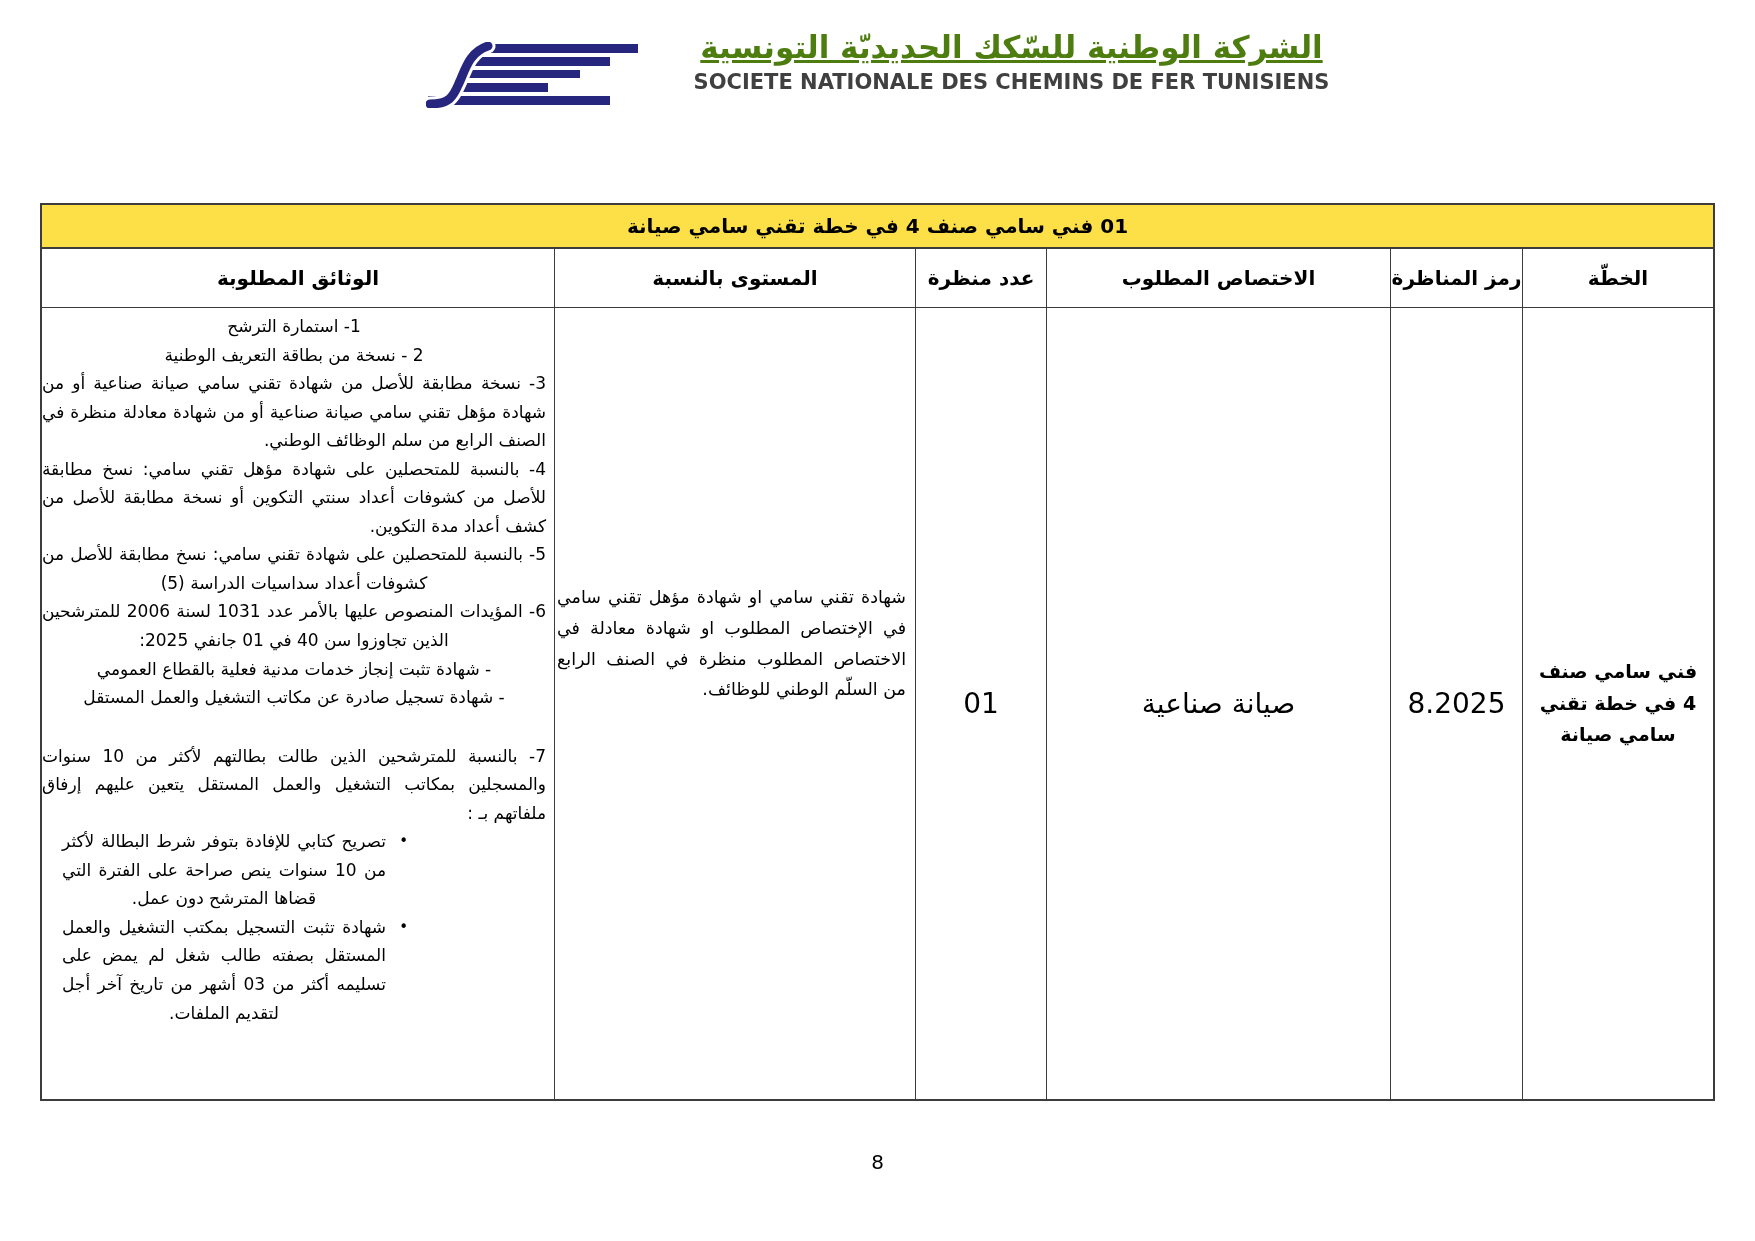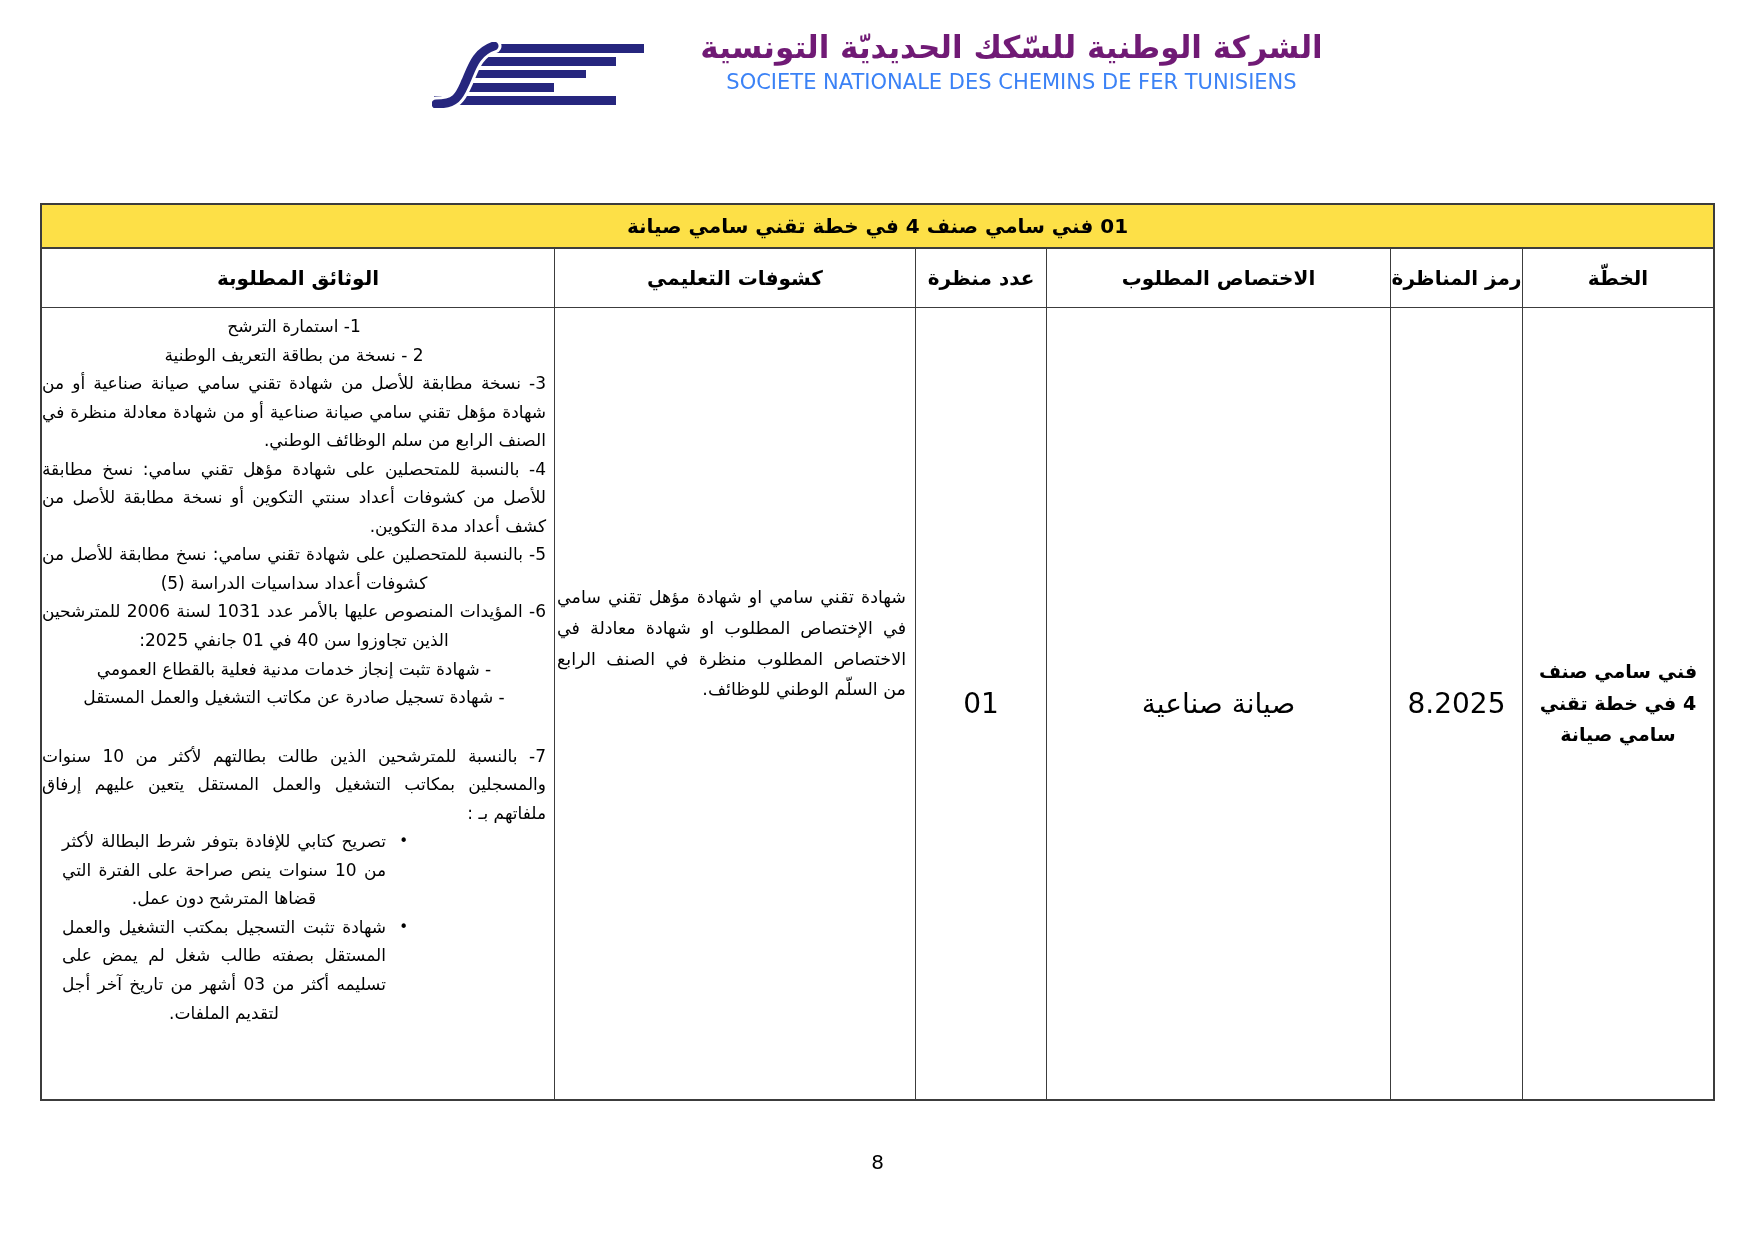--- a/index.html
+++ b/index.html
@@ -16,7 +16,7 @@
   .logo-wrap{width:212px;height:66px;margin-top:16px;flex:0 0 auto;}
   .company{text-align:center;direction:rtl;}
   .company-ar{
-    font-size:31px;font-weight:bold;color:#701a75;line-height:42px;white-space:nowrap;
+    font-size:31px;font-weight:bold;color:#4d7c0f;line-height:42px;white-space:nowrap;text-decoration:underline;
   }
   .company-fr{
     direction:ltr;font-size:21px;font-weight:normal;color:#3b82f6;

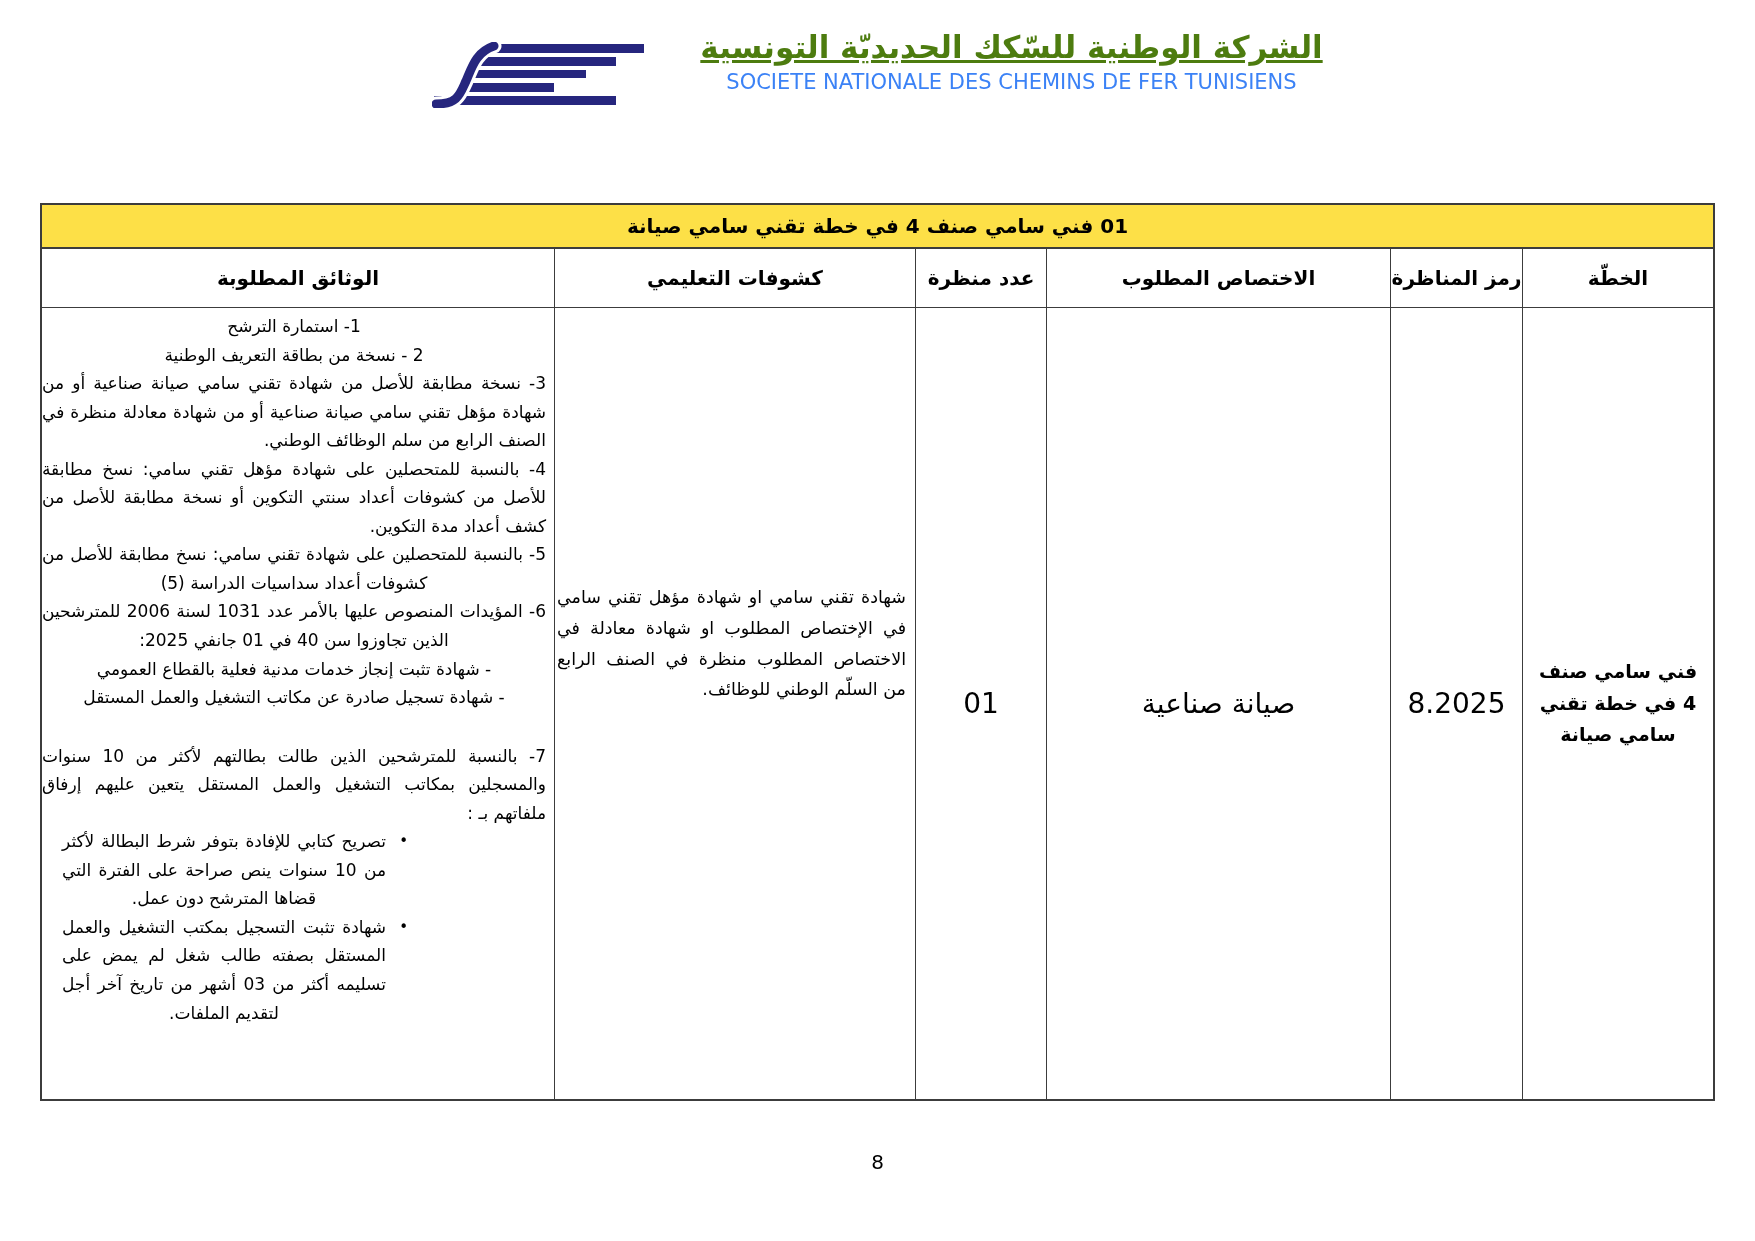--- a/index.html
+++ b/index.html
@@ -19,7 +19,7 @@
     font-size:31px;font-weight:bold;color:#4d7c0f;line-height:42px;white-space:nowrap;text-decoration:underline;
   }
   .company-fr{
-    direction:ltr;font-size:21px;font-weight:normal;color:#3b82f6;
+    direction:ltr;font-size:21px;font-weight:bold;color:#404040;
     letter-spacing:0px;margin-top:2px;white-space:nowrap;
   }
 

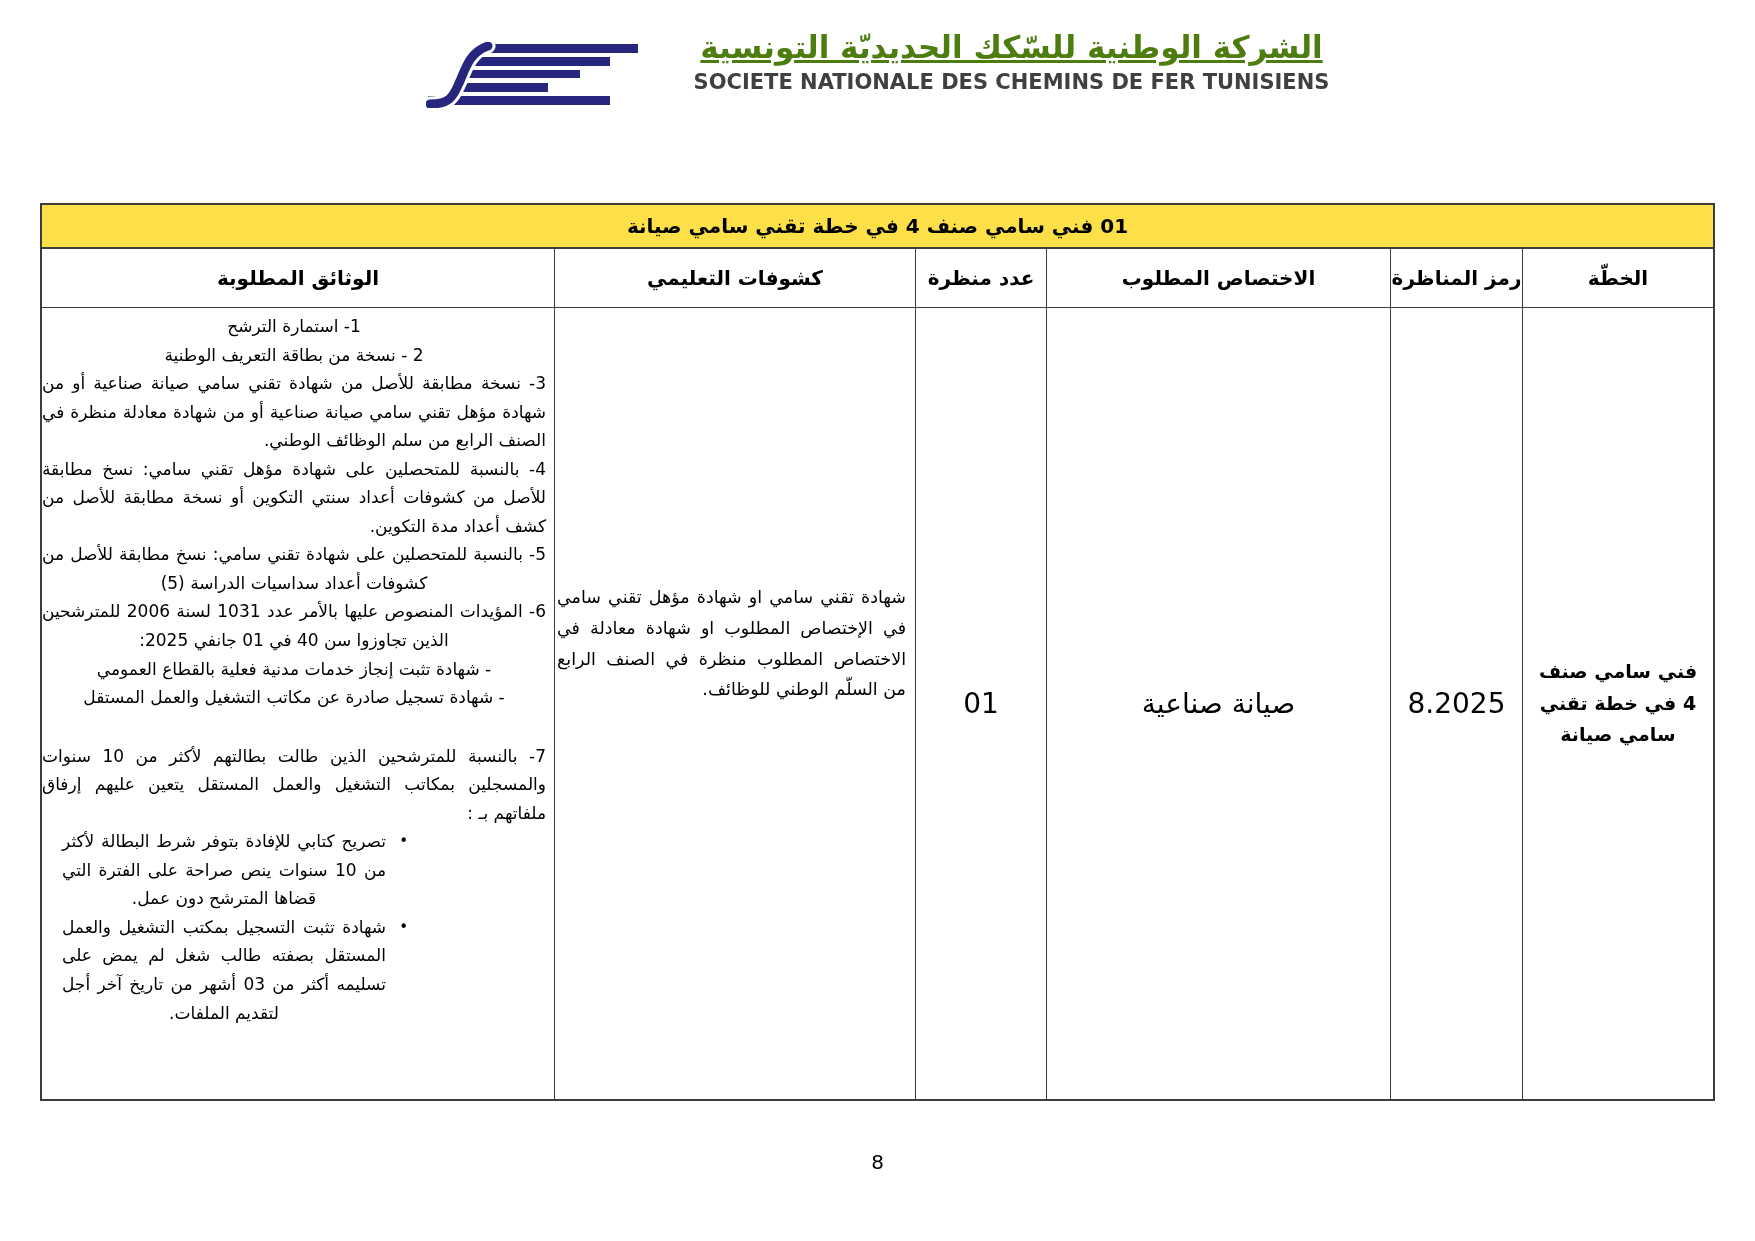--- a/index.html
+++ b/index.html
@@ -97,7 +97,7 @@
     <div class="cell">رمز المناظرة</div>
     <div class="cell">الاختصاص المطلوب</div>
     <div class="cell">عدد منظرة</div>
-    <div class="cell">كشوفات التعليمي</div>
+    <div class="cell">المستوى بالنسبة</div>
     <div class="cell">الوثائق المطلوبة</div>
   </div>
 

